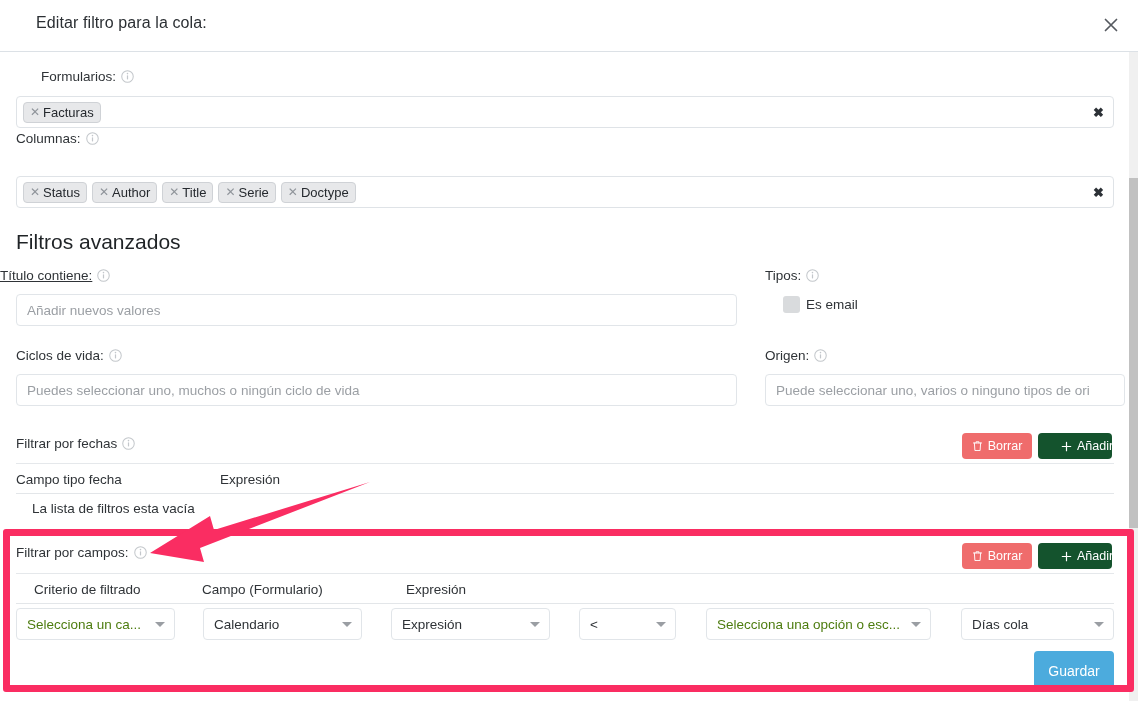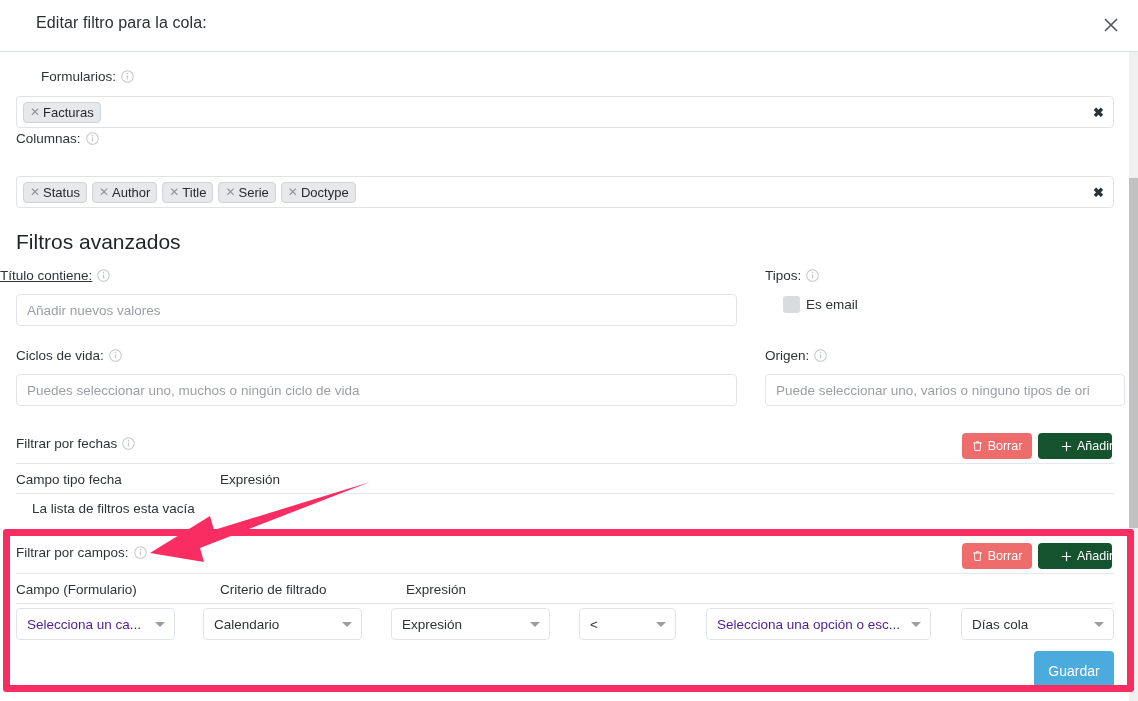--- a/index.html
+++ b/index.html
@@ -433,8 +433,8 @@
     <div class="tbl-sep" style="position:absolute;left:16px;top:521px;width:1098px;height:1px;"></div>
 
     <div style="position:absolute;left:16px;top:530px;width:1098px;display:flex;font-size:13.5px;color:#2f3337;">
+      <div style="width:186px;border-bottom:1px solid #e3e6e9;padding-bottom:6px;padding-left:18px;">Criterio de filtrado</div>
       <div style="width:186px;border-bottom:1px solid #e3e6e9;padding-bottom:6px;">Campo (Formulario)</div>
-      <div style="width:186px;border-bottom:1px solid #e3e6e9;padding-bottom:6px;padding-left:18px;">Criterio de filtrado</div>
       <div style="flex:1;border-bottom:1px solid #e3e6e9;padding-bottom:6px;padding-left:18px;">Expresión</div>
     </div>
 

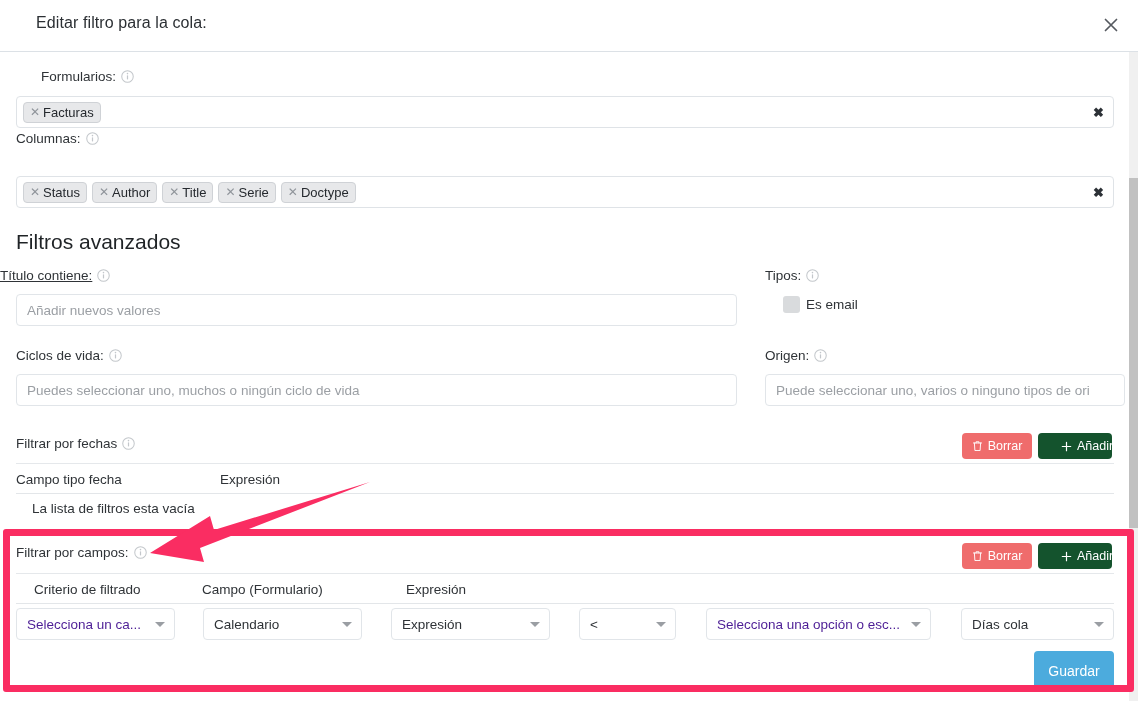--- a/index.html
+++ b/index.html
@@ -190,7 +190,7 @@
     overflow: hidden;
     white-space: nowrap;
   }
-  .sel.placeholder { color: #4c1d95; }
+  .sel.placeholder { color: #4d7c0f; }
   .caret {
     position: absolute;
     right: 9px; top: 50%;

